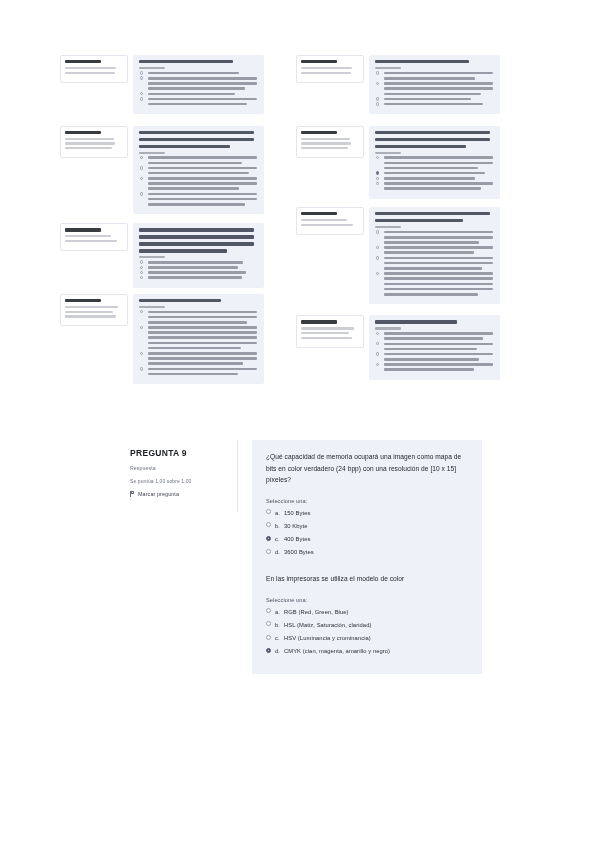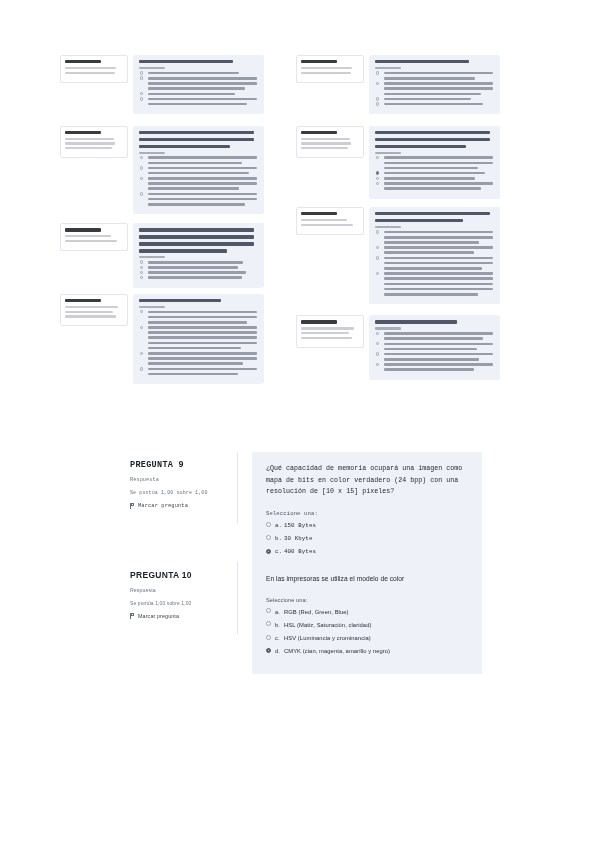--- a/index.html
+++ b/index.html
@@ -103,7 +103,7 @@
     left: 120px;
     width: 362px;
   }
-  #q9-block  { top: 452px; font-family: Liberation Mono, monospace; }
+  #q9-block  { top: 440px; }
   #q10-block { top: 562px; }
 
   .q-info {

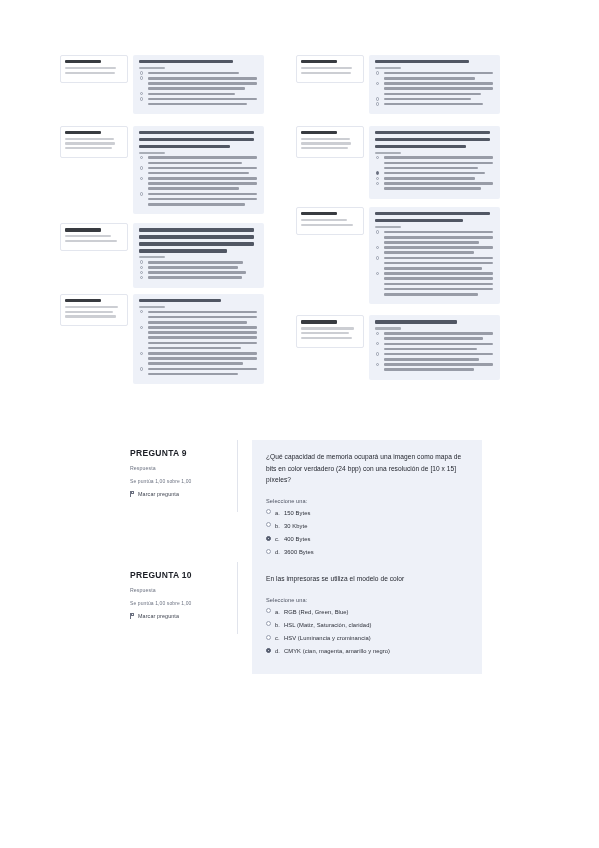--- a/index.html
+++ b/index.html
@@ -612,15 +612,6 @@
 </div>
 
 <div class="q-block" id="q10-block">
-  <div class="q-info">
-    <div class="q-num">PREGUNTA 10</div>
-    <div class="q-meta">Respuesta</div>
-    <div class="q-meta small">Se puntúa 1,00 sobre 1,00</div>
-    <div class="q-flag">
-      <span class="flag-icon"></span>
-      <span>Marcar pregunta</span>
-    </div>
-  </div>
   <div class="q-content">
     <p class="q-text">En las impresoras se utiliza el modelo de color</p>
     <div class="q-select-label">Seleccione una:</div>

